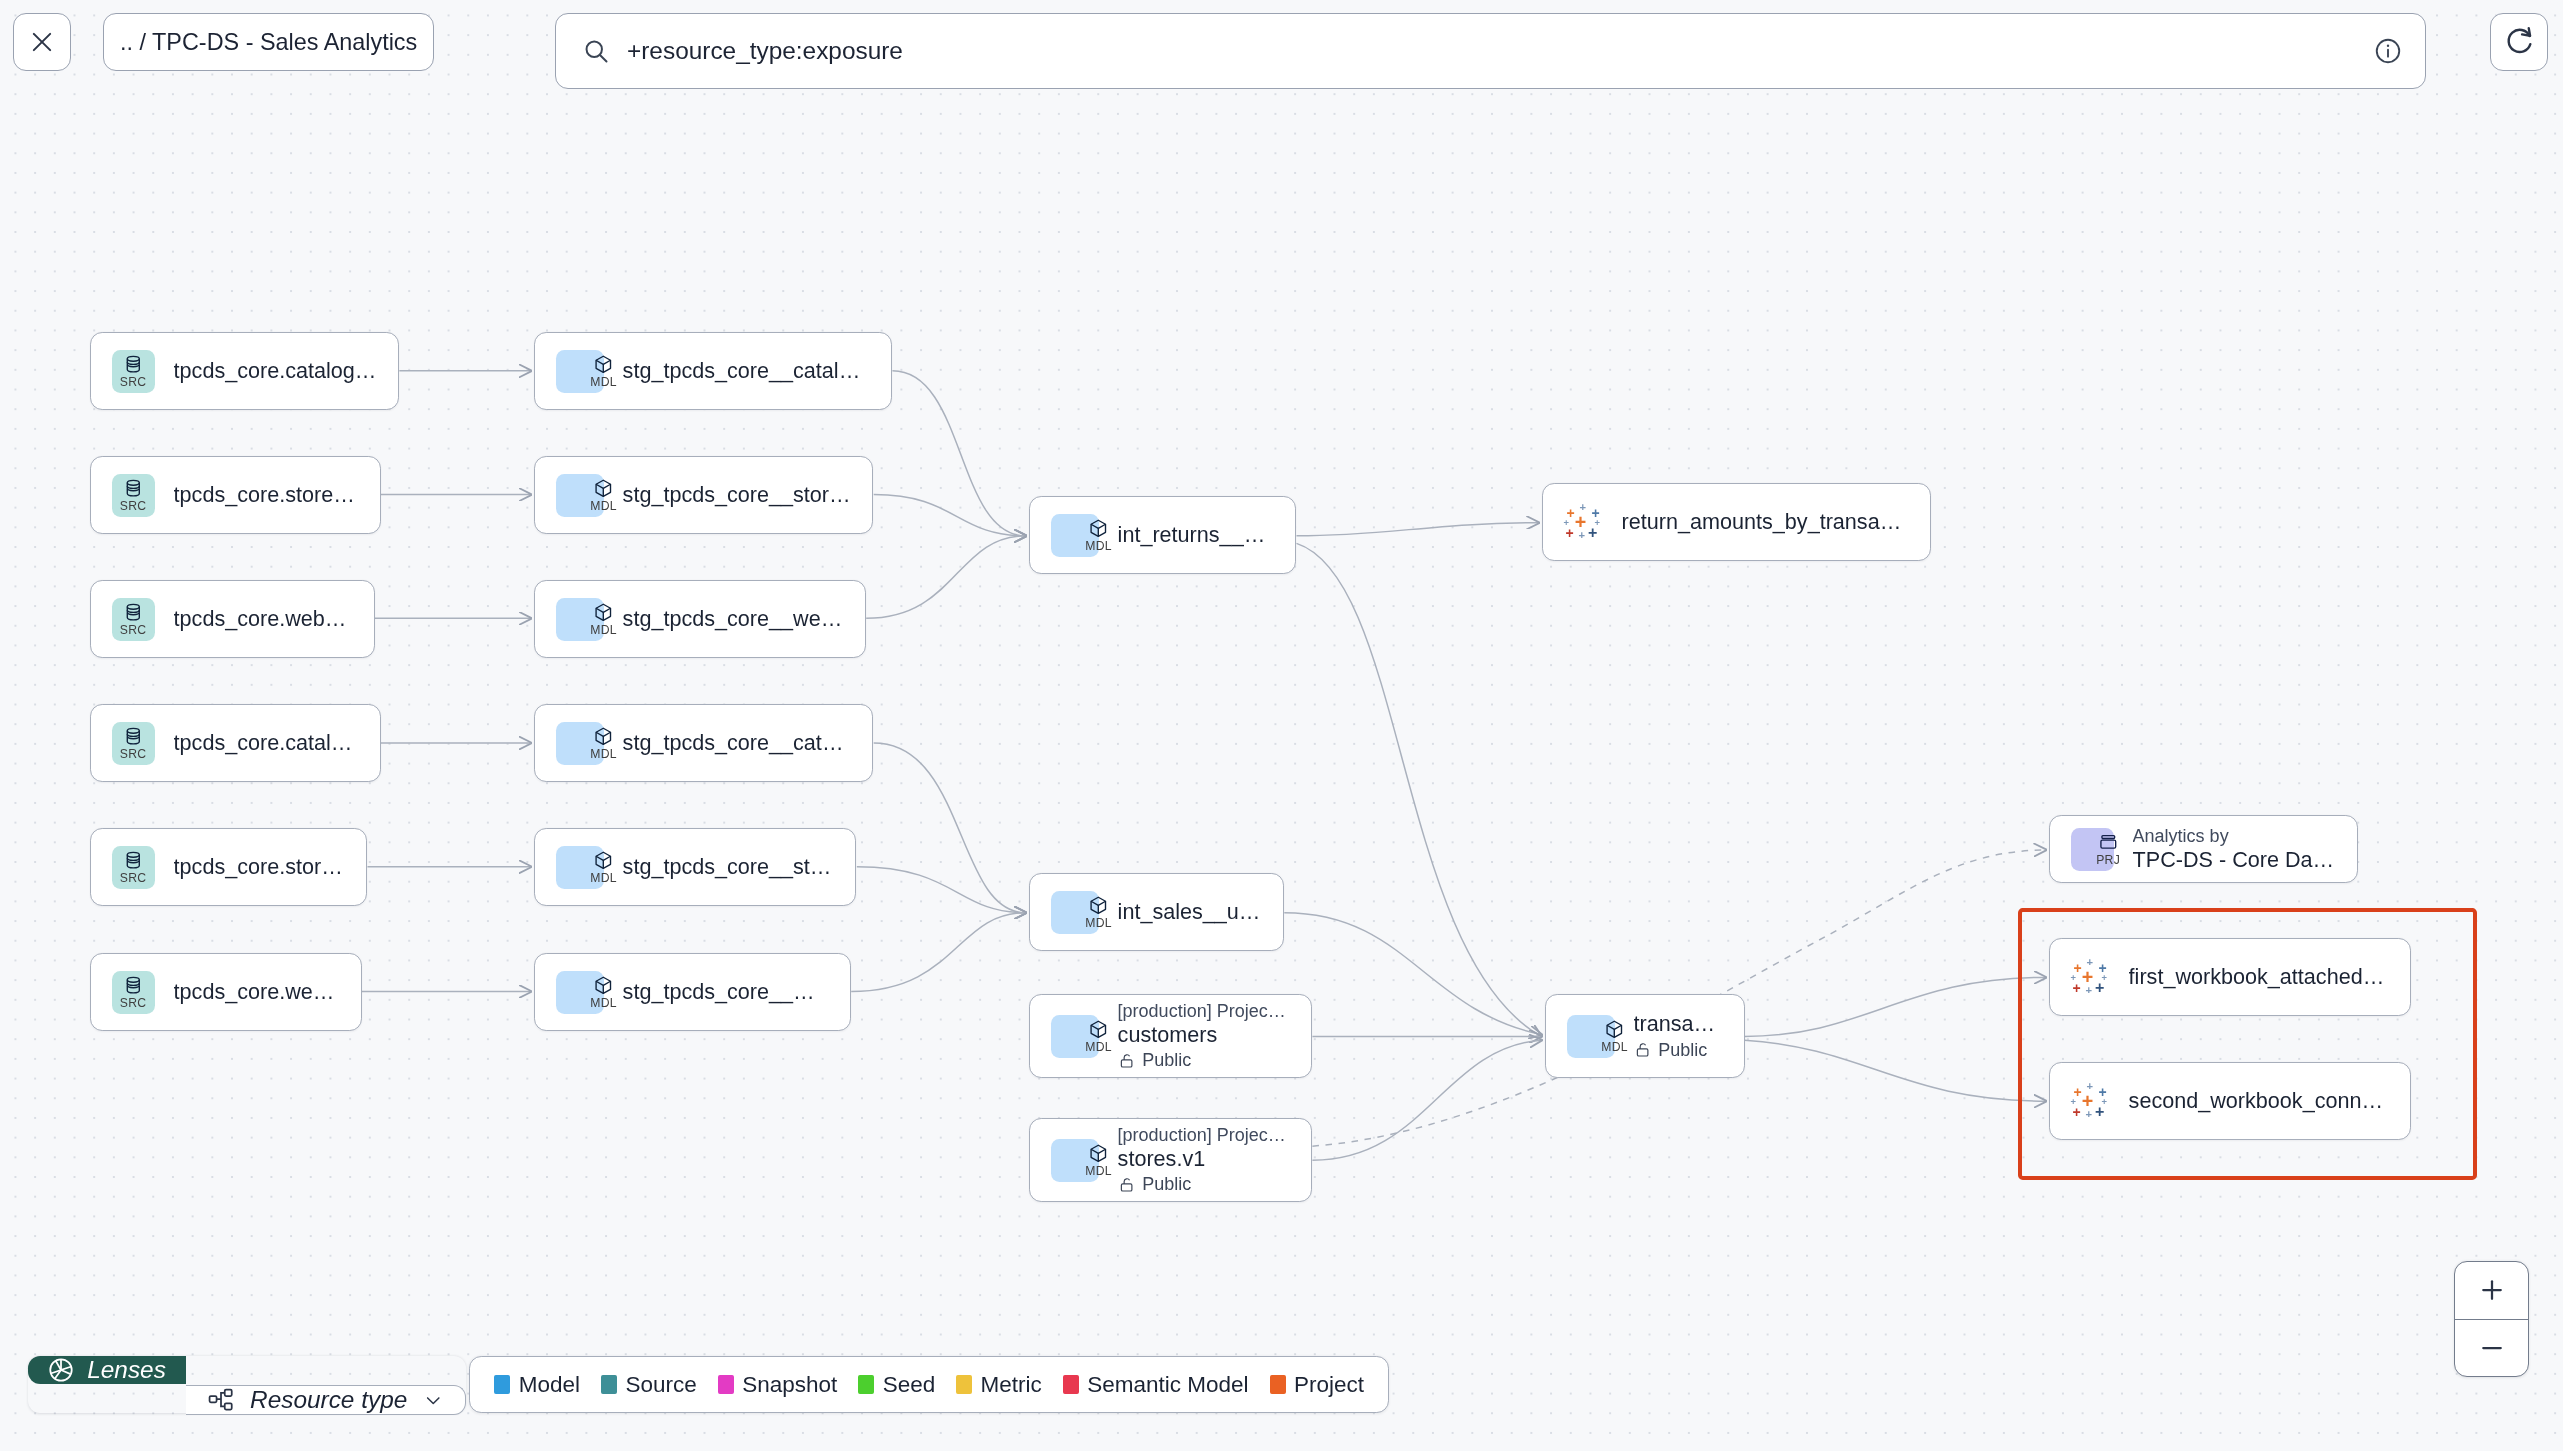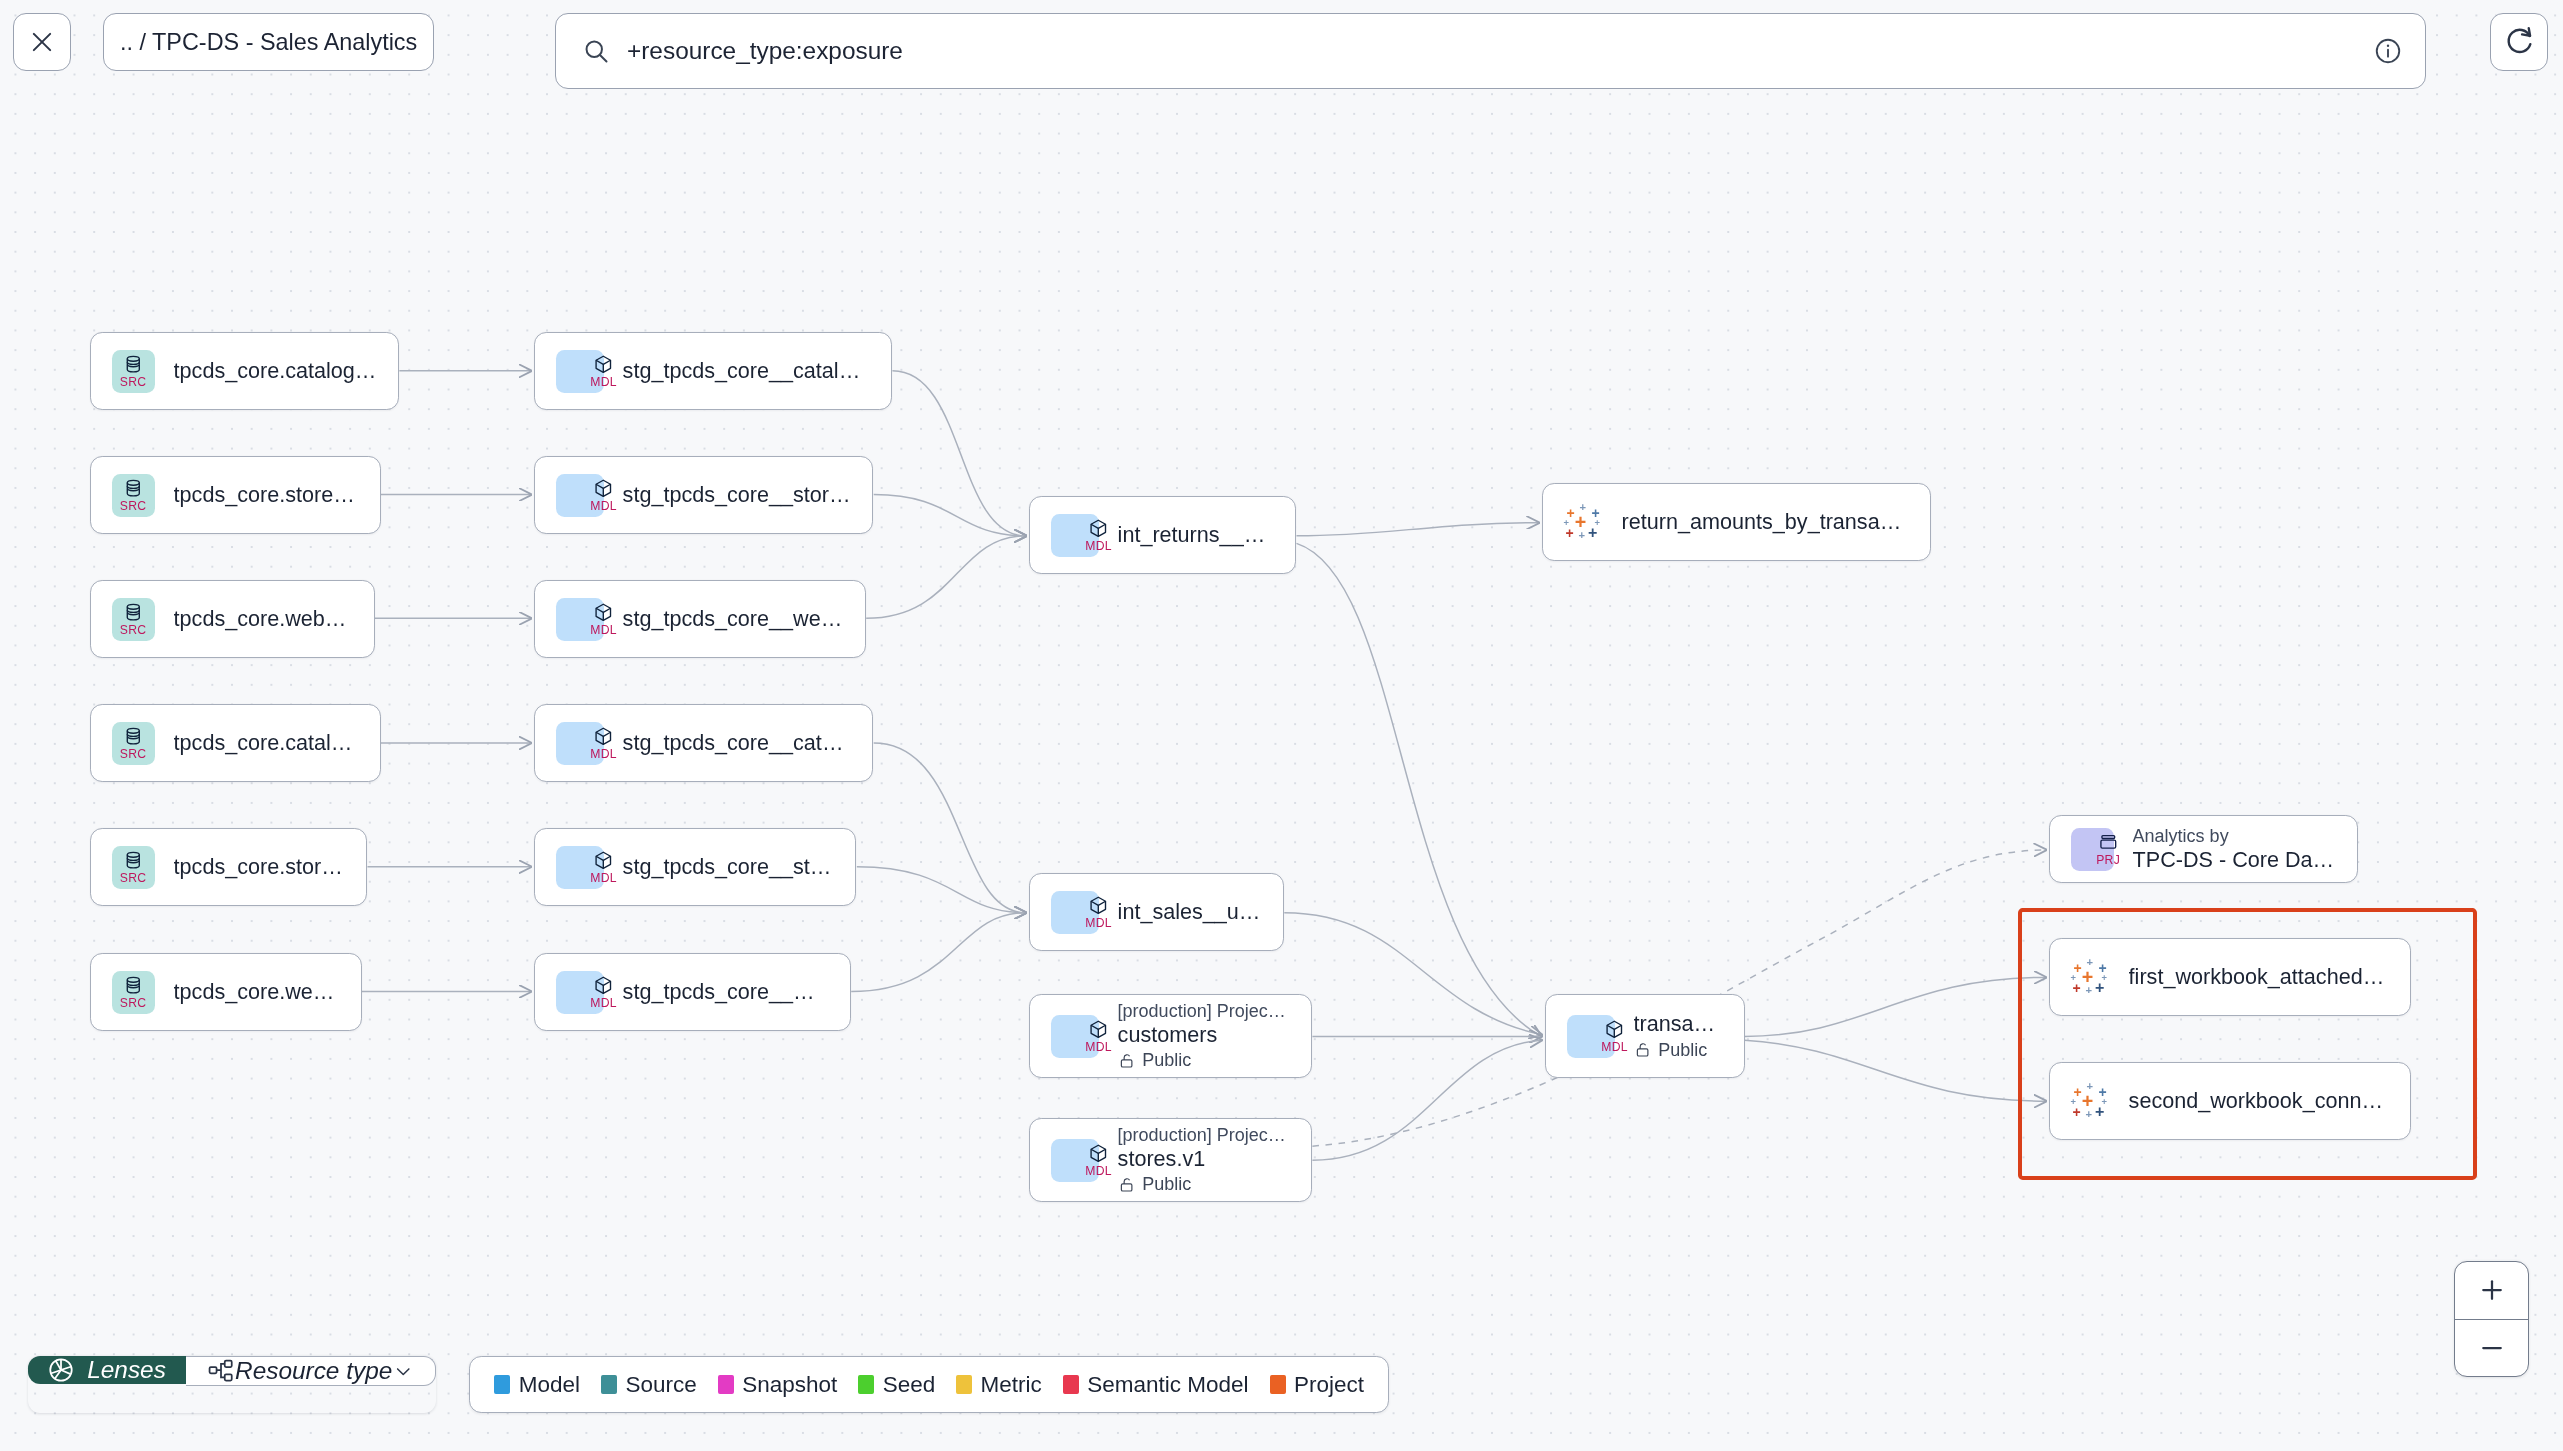--- a/index.html
+++ b/index.html
@@ -86,7 +86,7 @@
   .badge.mdl { background: #bfdffb; padding-left: 48px; }
   .badge.prj { background: #c3c5f4; padding-left: 32px; }
   .badge .bl {
-    font-size: 12.2px; letter-spacing: 0.3px; color: #be185d;
+    font-size: 12.2px; letter-spacing: 0.3px; color: #404040;
     line-height: 11.2px; margin-top: 1.9px; font-weight: 400;
   }
   .node .label {

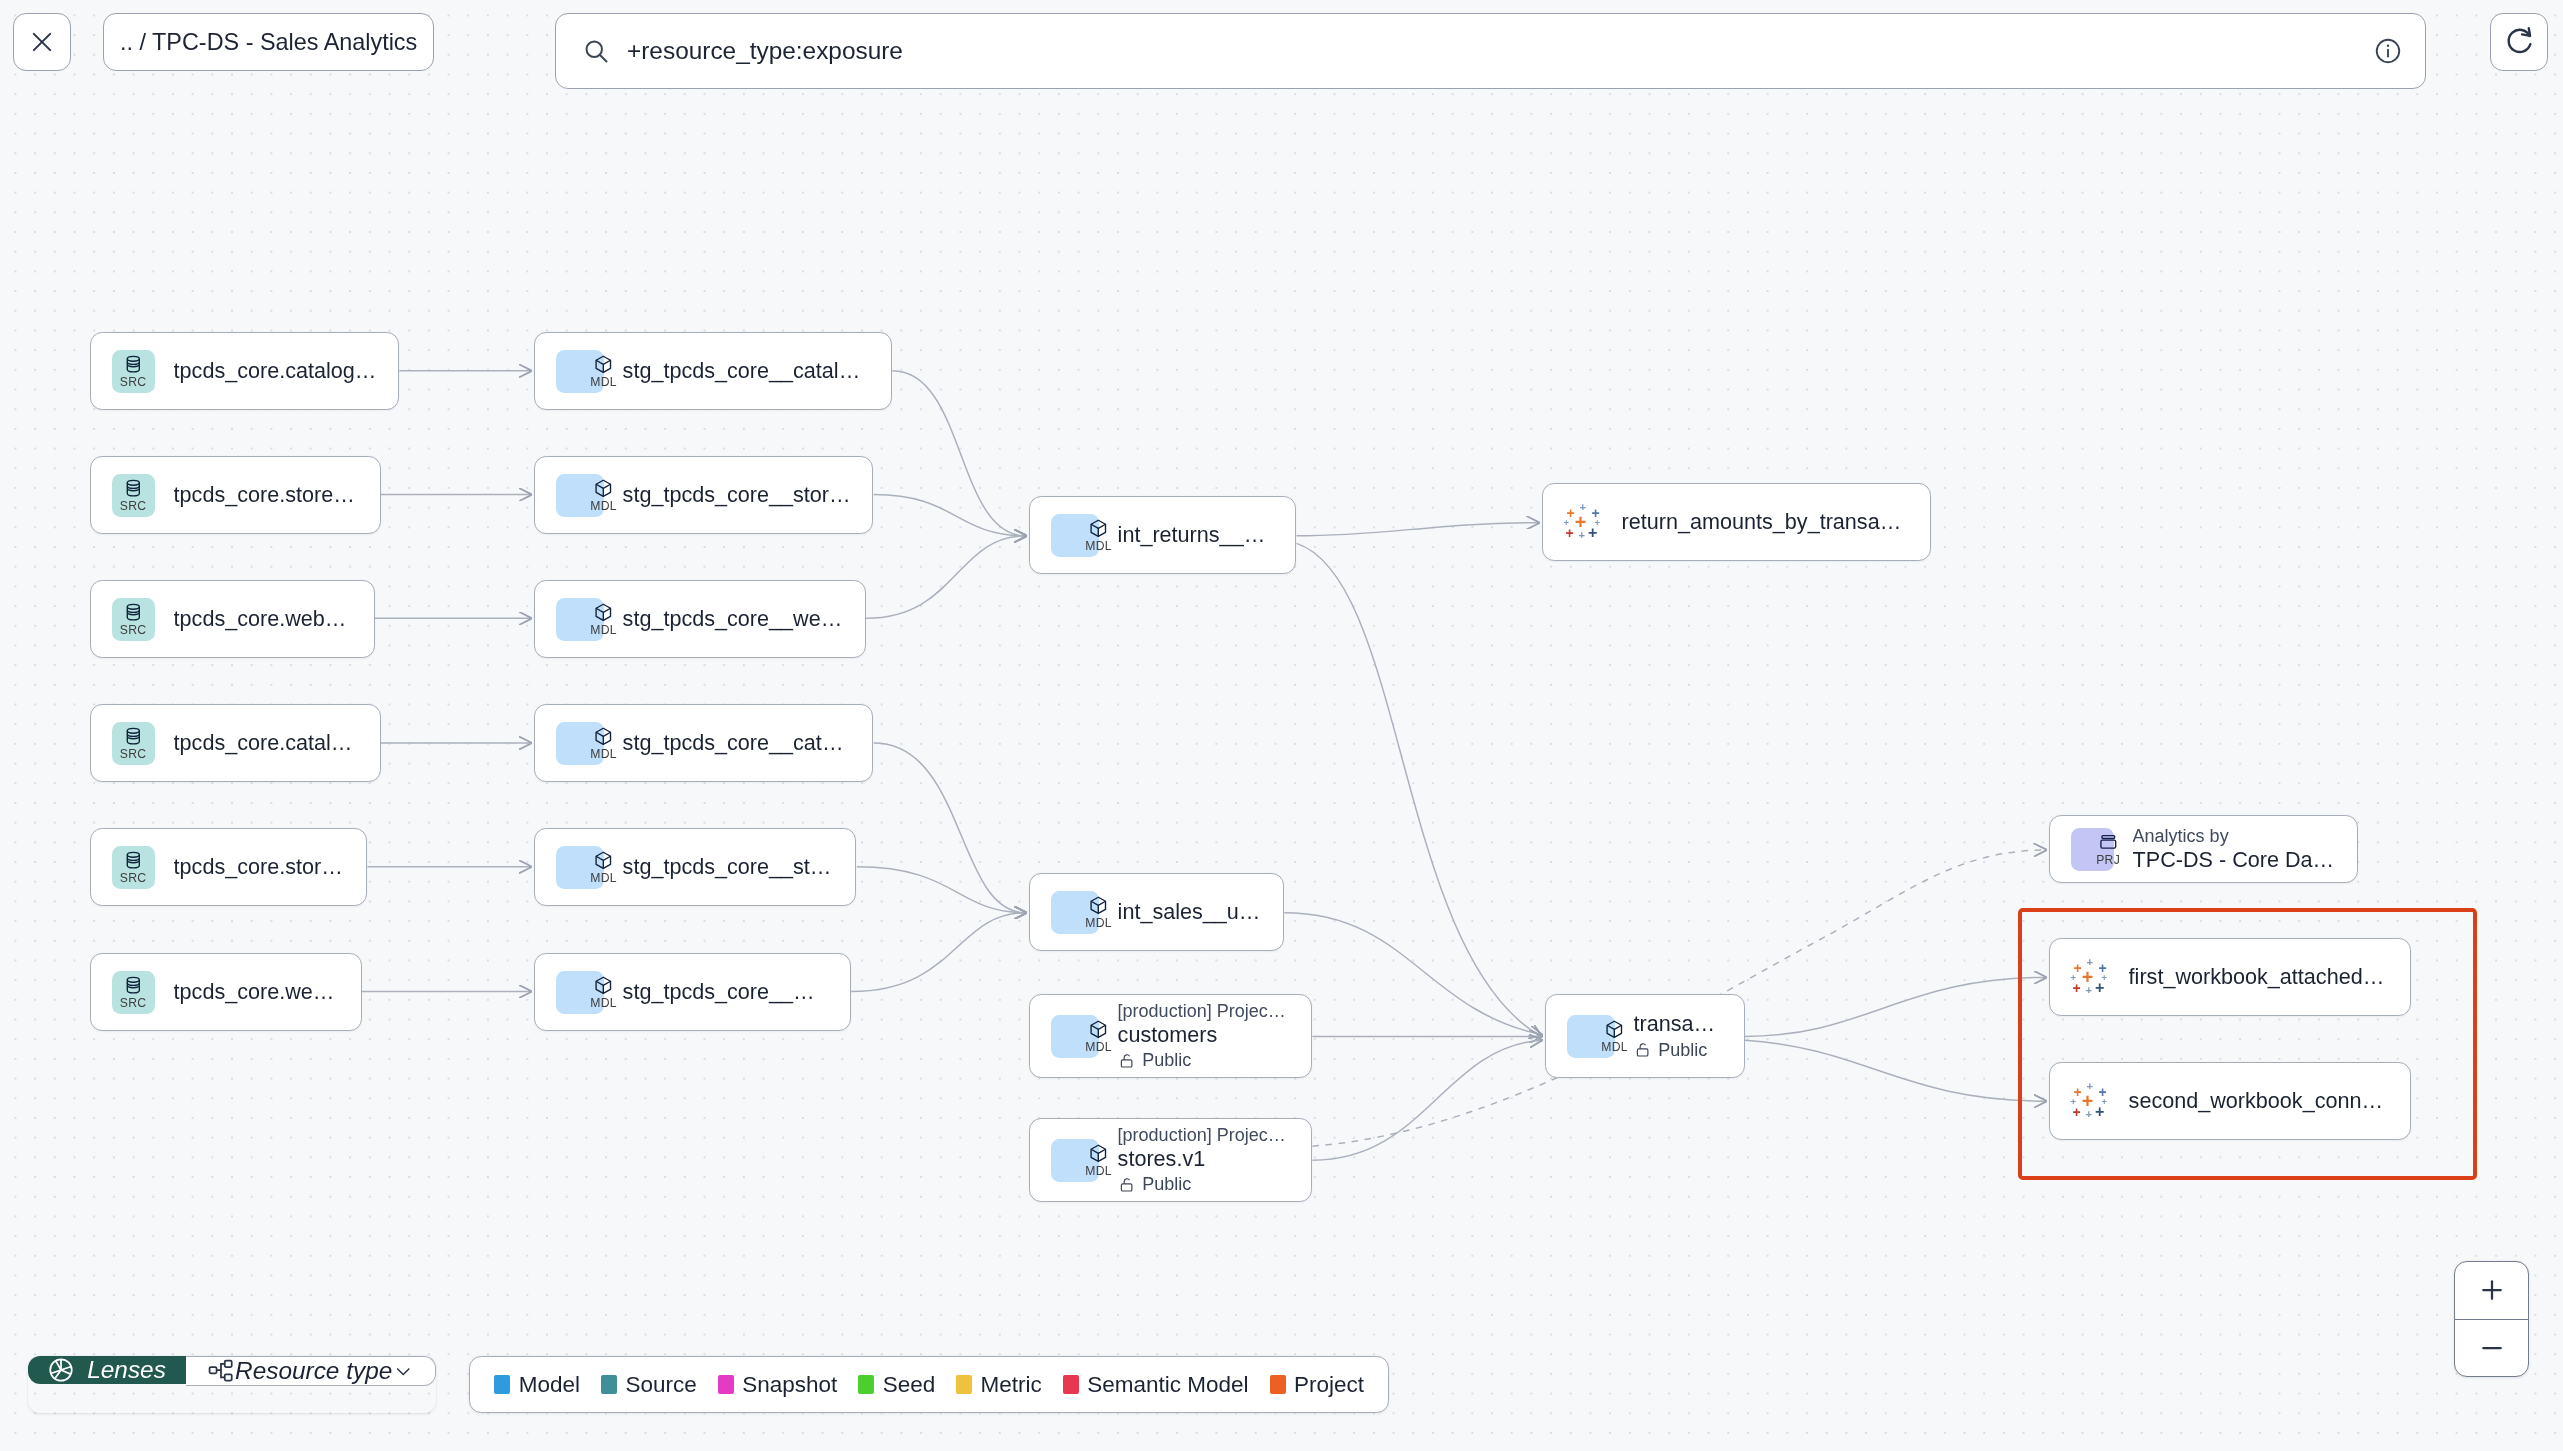--- a/index.html
+++ b/index.html
@@ -132,8 +132,8 @@
     background: #fff; color: #1b2333;
     border: 1.4px solid #a7aebb; border-left: none;
     border-radius: 0 12.2px 12.2px 0;
-    display: flex; align-items: center; 
-    padding: 0 20.6px; font-size: 24.4px; cursor: pointer;
+    display: flex; align-items: center; gap: 15px;
+    padding: 0 20.6px; font-size: 24.4px; cursor: pointer; margin-top: 29px;
   }
   #legend {
     position: absolute; left: 469px; top: 1356px; height: 57px;

